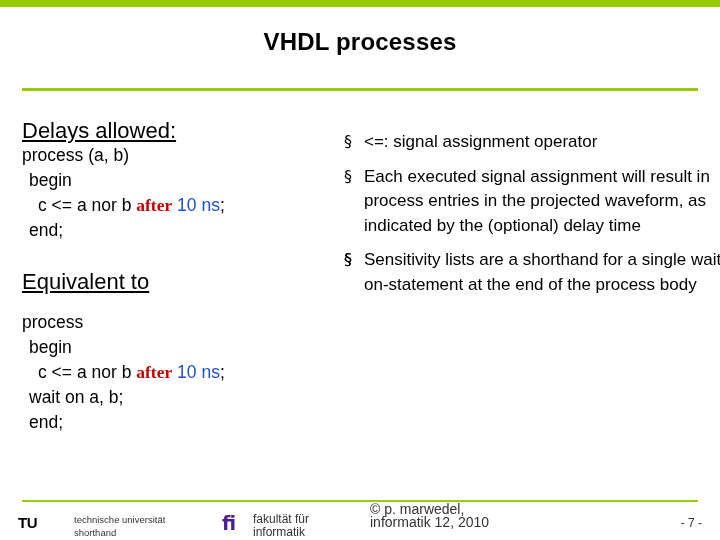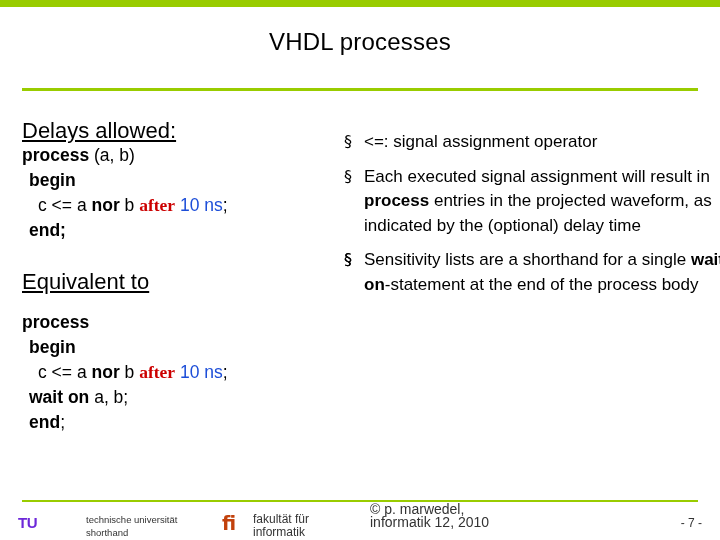--- a/index.html
+++ b/index.html
@@ -37,7 +37,7 @@
     width: 720px;
     text-align: center;
     font-size: 24px;
-    font-weight: normal;
+    font-weight: bold;
     color: #000000;
     letter-spacing: 0.2px;
   }

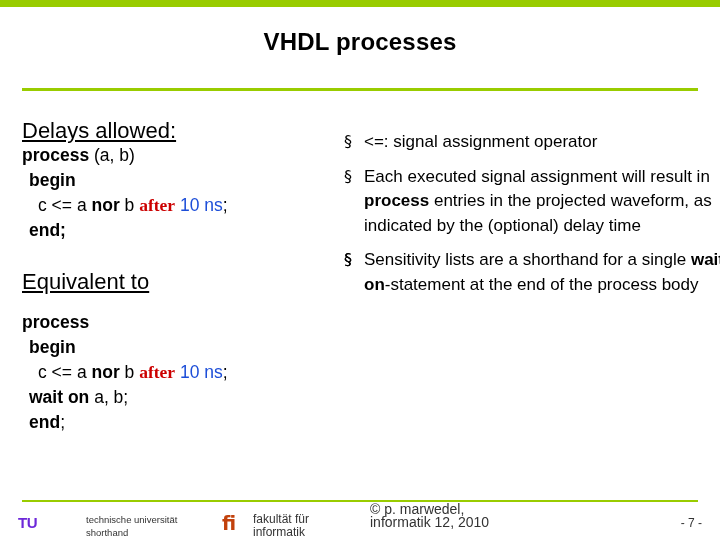--- a/index.html
+++ b/index.html
@@ -80,7 +80,7 @@
   }
   .ind1 { padding-left: 7px; }
   .ind2 { padding-left: 16px; }
-  .bold { font-weight: bold; }
+  .bold { font-weight: normal; }
   .red { color: #1d4ed8; }
   .red-bold { color: #cc0000; font-weight: bold; font-family: Liberation Serif, serif; }
   .gap-lg { height: 26px; }

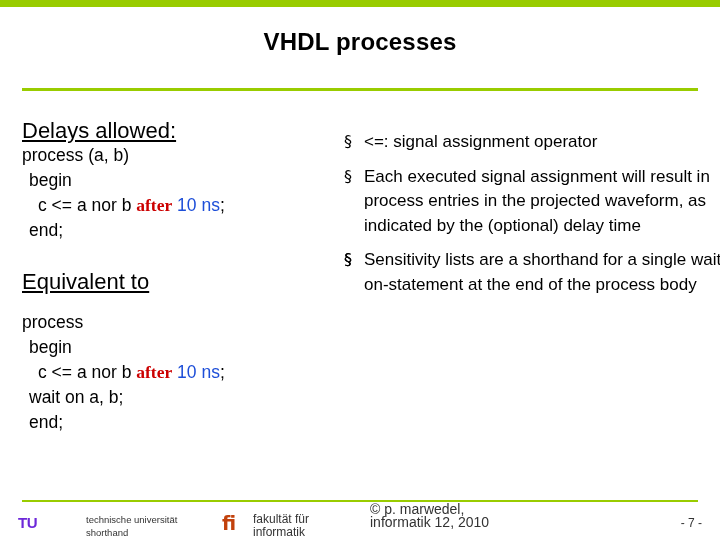--- a/index.html
+++ b/index.html
@@ -128,7 +128,7 @@
     top: 11px;
     font-size: 15px;
     font-weight: bold;
-    color: #6d28d9;
+    color: #000000;
     letter-spacing: -0.5px;
   }
   .footer-uni {

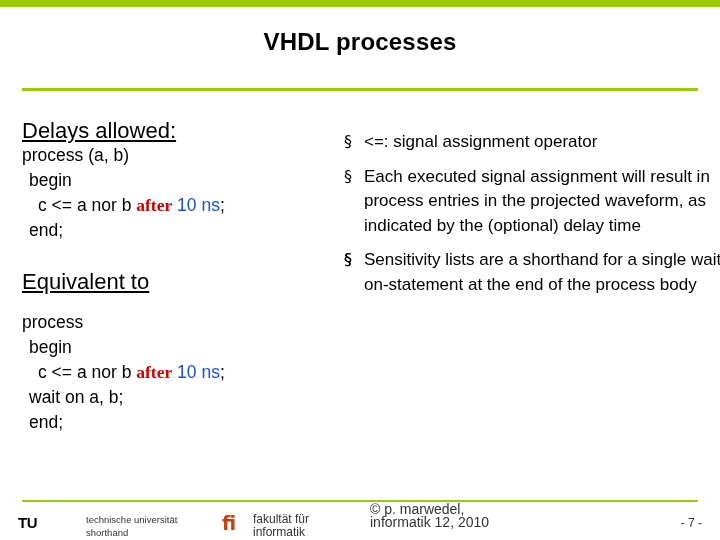--- a/index.html
+++ b/index.html
@@ -133,7 +133,7 @@
   }
   .footer-uni {
     position: absolute;
-    left: 86px;
+    left: 74px;
     top: 10px;
     font-size: 9.5px;
     line-height: 13px;

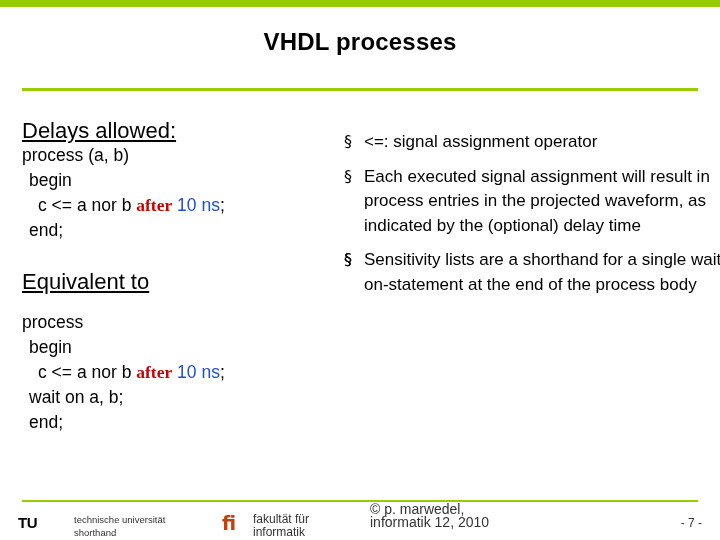--- a/index.html
+++ b/index.html
@@ -145,7 +145,7 @@
     top: 9px;
     font-size: 19px;
     font-weight: bold;
-    color: #c2410c;
+    color: #4c1d95;
     font-family: "DejaVu Sans", sans-serif;
   }
   .footer-fak {

